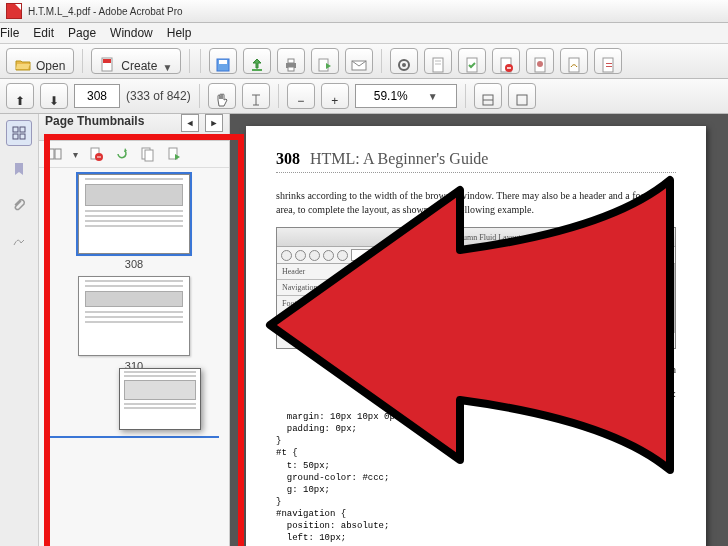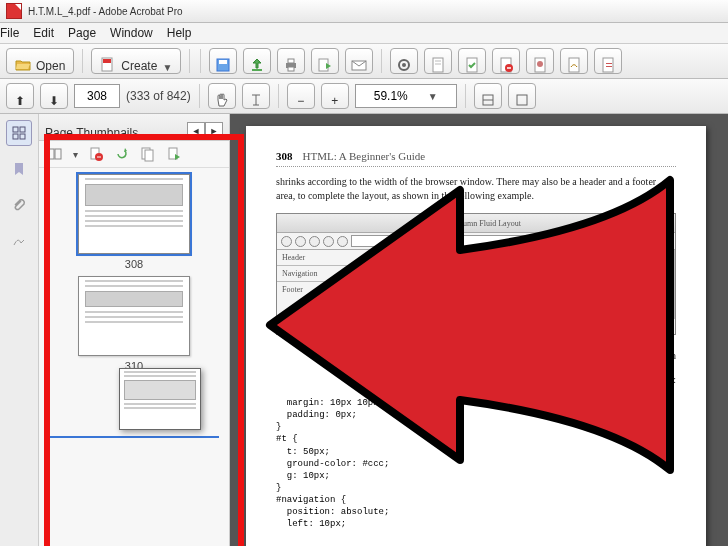--- a/index.html
+++ b/index.html
@@ -24,7 +24,7 @@
 .sidebtn{width:24px;height:24px;border:1px solid transparent;border-radius:3px;display:flex;align-items:center;justify-content:center;color:#888}
 .sidebtn.active{border-color:#99b;background:#dde6f5}
 .thumbpanel{width:190px;background:#f7f7f7;border-right:1px solid #ccc;display:flex;flex-direction:column}
-.thumbhead{height:26px;background:linear-gradient(#f4f4f4,#e6e6e6);border-bottom:1px solid #ccc;display:flex;align-items:flex-end;padding:0 6px;font-weight:normal;font-size:12px;color:#333;}
+.thumbhead{height:26px;background:linear-gradient(#f4f4f4,#e6e6e6);border-bottom:1px solid #ccc;display:flex;align-items:flex-start;padding:0 6px;font-weight:bold;font-size:12px;color:#333;gap:6px}
 .thumbhead .sp{flex:1}
 .navbtn{width:16px;height:16px;border:1px solid #999;background:#fff;display:flex;align-items:center;justify-content:center;font-size:9px}
 .thumbtools{height:26px;display:flex;align-items:center;padding:0 8px;gap:10px;border-bottom:1px solid #ddd}

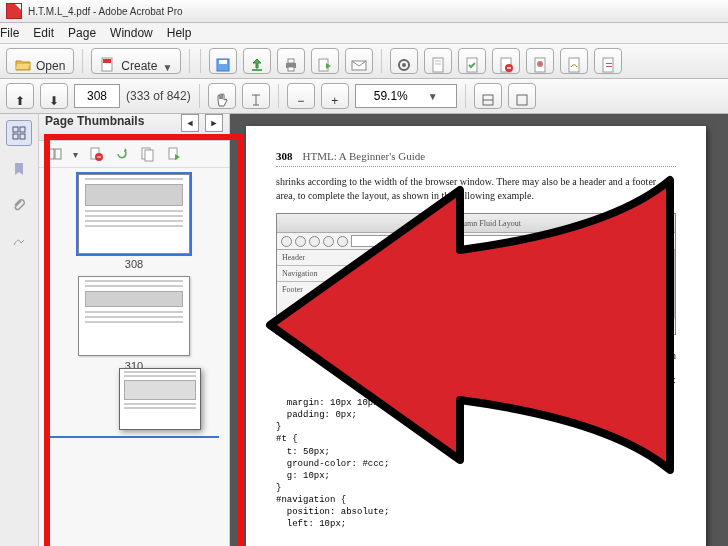--- a/index.html
+++ b/index.html
@@ -39,7 +39,7 @@
 .insertline{position:absolute;left:10px;right:10px;top:268px;height:2px;background:#3a76d6}
 .docarea{flex:1;background:#555;position:relative;overflow:hidden}
 .page{position:absolute;left:16px;top:12px;width:460px;height:560px;background:#fff;box-shadow:2px 2px 6px rgba(0,0,0,.5);padding:24px 30px;box-sizing:border-box;font-family:Georgia,serif;color:#222}
-.page .hd{font-size:11px;color:#555;border-bottom:1px dotted #999;padding-bottom:4px;margin-bottom:8px}
+.page .hd{font-size:16px;color:#555;border-bottom:1px dotted #999;padding-bottom:4px;margin-bottom:16px}
 .page .hd b{font-weight:bold;color:#000;margin-right:10px}
 .page p{font-size:10px;line-height:1.4;margin:0 0 10px}
 .browserbox{border:1px solid #888;height:120px;margin:8px 0 14px;background:#f4f4f4}

